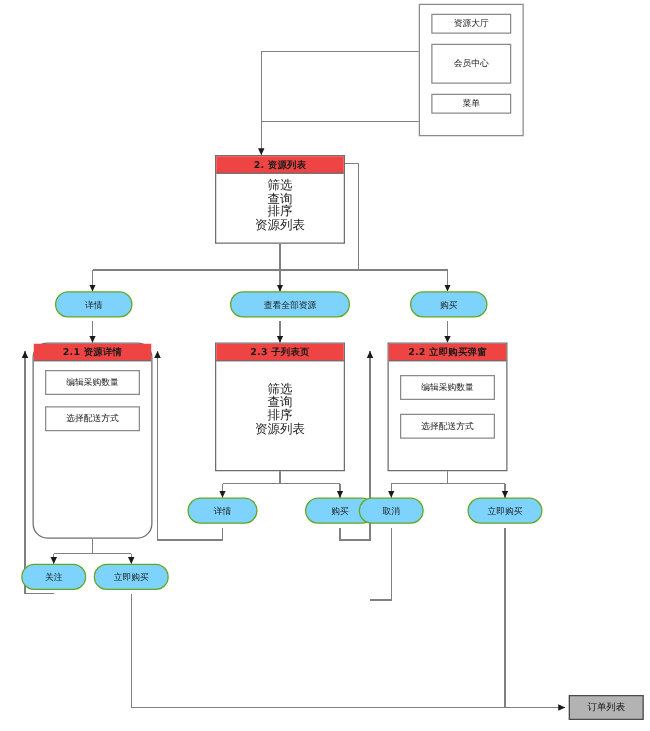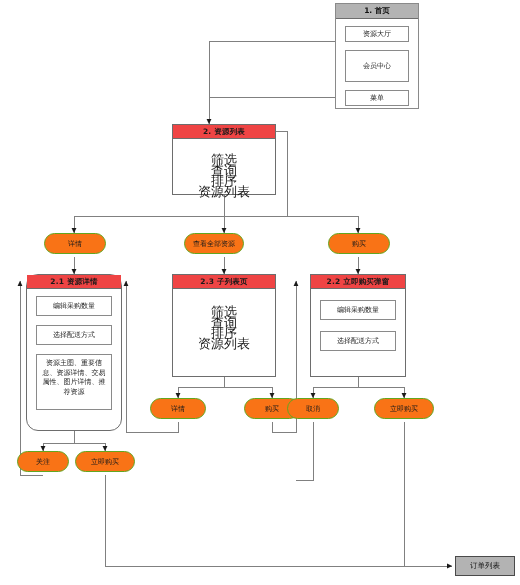--- a/index.html
+++ b/index.html
@@ -186,10 +186,6 @@
   </svg>
 
   <div class="node outerframe" style="left:335px; top:3px; width:84px; height:106px;">
-    <div style="background:#b3b3b3; border-bottom:1px solid #6d6d6d; height:14px; line-height:14px;
-                text-align:center; font-size:7.5px; font-weight:bold; color:#111;">
-      <span>1. 首页</span>
-    </div>
     <div style="padding:7px 9px; display:flex; flex-direction:column; gap:8px;">
       <div class="whitebox" style="height:16px;">
         <span>资源大厅</span>

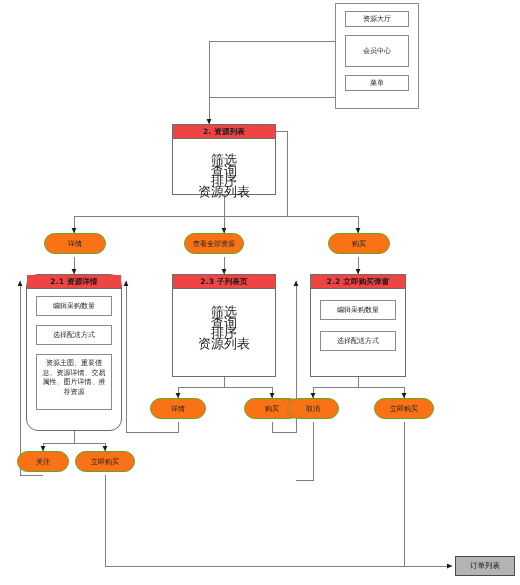--- a/index.html
+++ b/index.html
@@ -55,10 +55,10 @@
   
   .textlist {
     text-align: center;
-    font-size: 13px;
+    font-size: 10px;
     color: #1a1a1a;
     line-height: 10.5px;
-    padding: 16px 0 6px 0;
+    padding: 5px 0 6px 0;
   }
   
   .subbox {

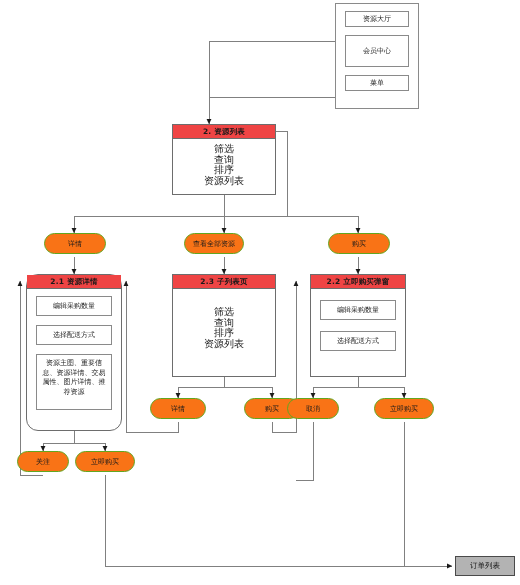--- a/index.html
+++ b/index.html
@@ -79,7 +79,7 @@
   }
   
   .pill {
-    background: #f97316;
+    background: #7dd3fc;
     border: 1px solid #63a61f;
     border-radius: 999px;
     text-align: center;

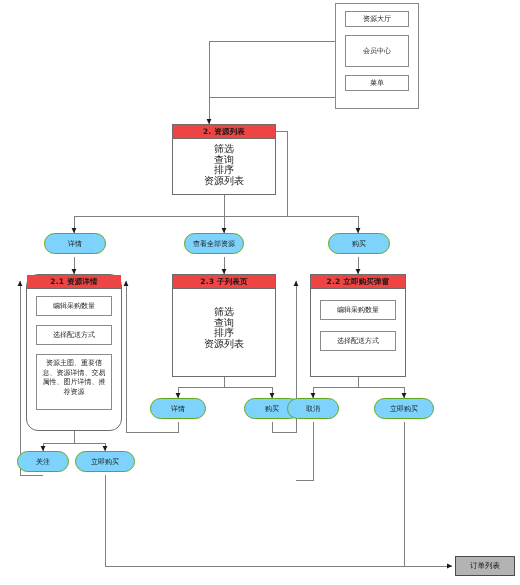--- a/index.html
+++ b/index.html
@@ -214,7 +214,7 @@
   <div class="node pill" style="left:44px; top:233px; width:62px; height:21px;">
     <span>详情</span>
   </div>
-  <div class="node pill" style="left:184px; top:233px; width:60px; height:21px;font-family:Liberation Mono, monospace;">
+  <div class="node pill" style="left:184px; top:233px; width:96px; height:21px;font-family:Liberation Mono, monospace;">
     <span>查看全部资源</span>
   </div>
   <div class="node pill" style="left:328px; top:233px; width:62px; height:21px;">

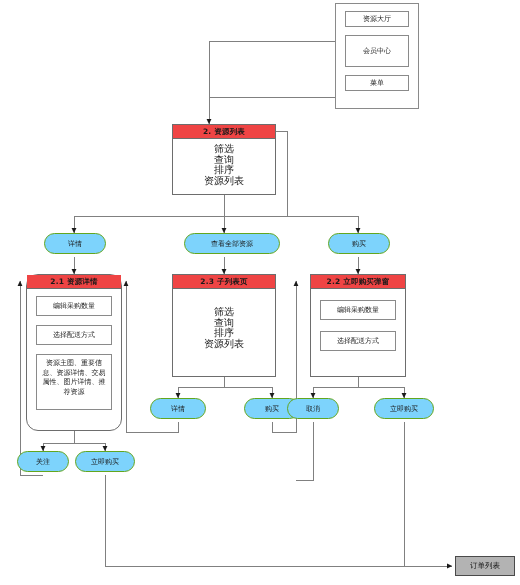--- a/index.html
+++ b/index.html
@@ -232,9 +232,6 @@
       <div class="subbox">
         <span>选择配送方式</span>
       </div>
-      <div class="subbox tall" style="height:56px;">
-        <span>资源主图、重要信息、资源详情、交易属性、图片详情、推荐资源</span>
-      </div>
     </div>
   </div>
 

